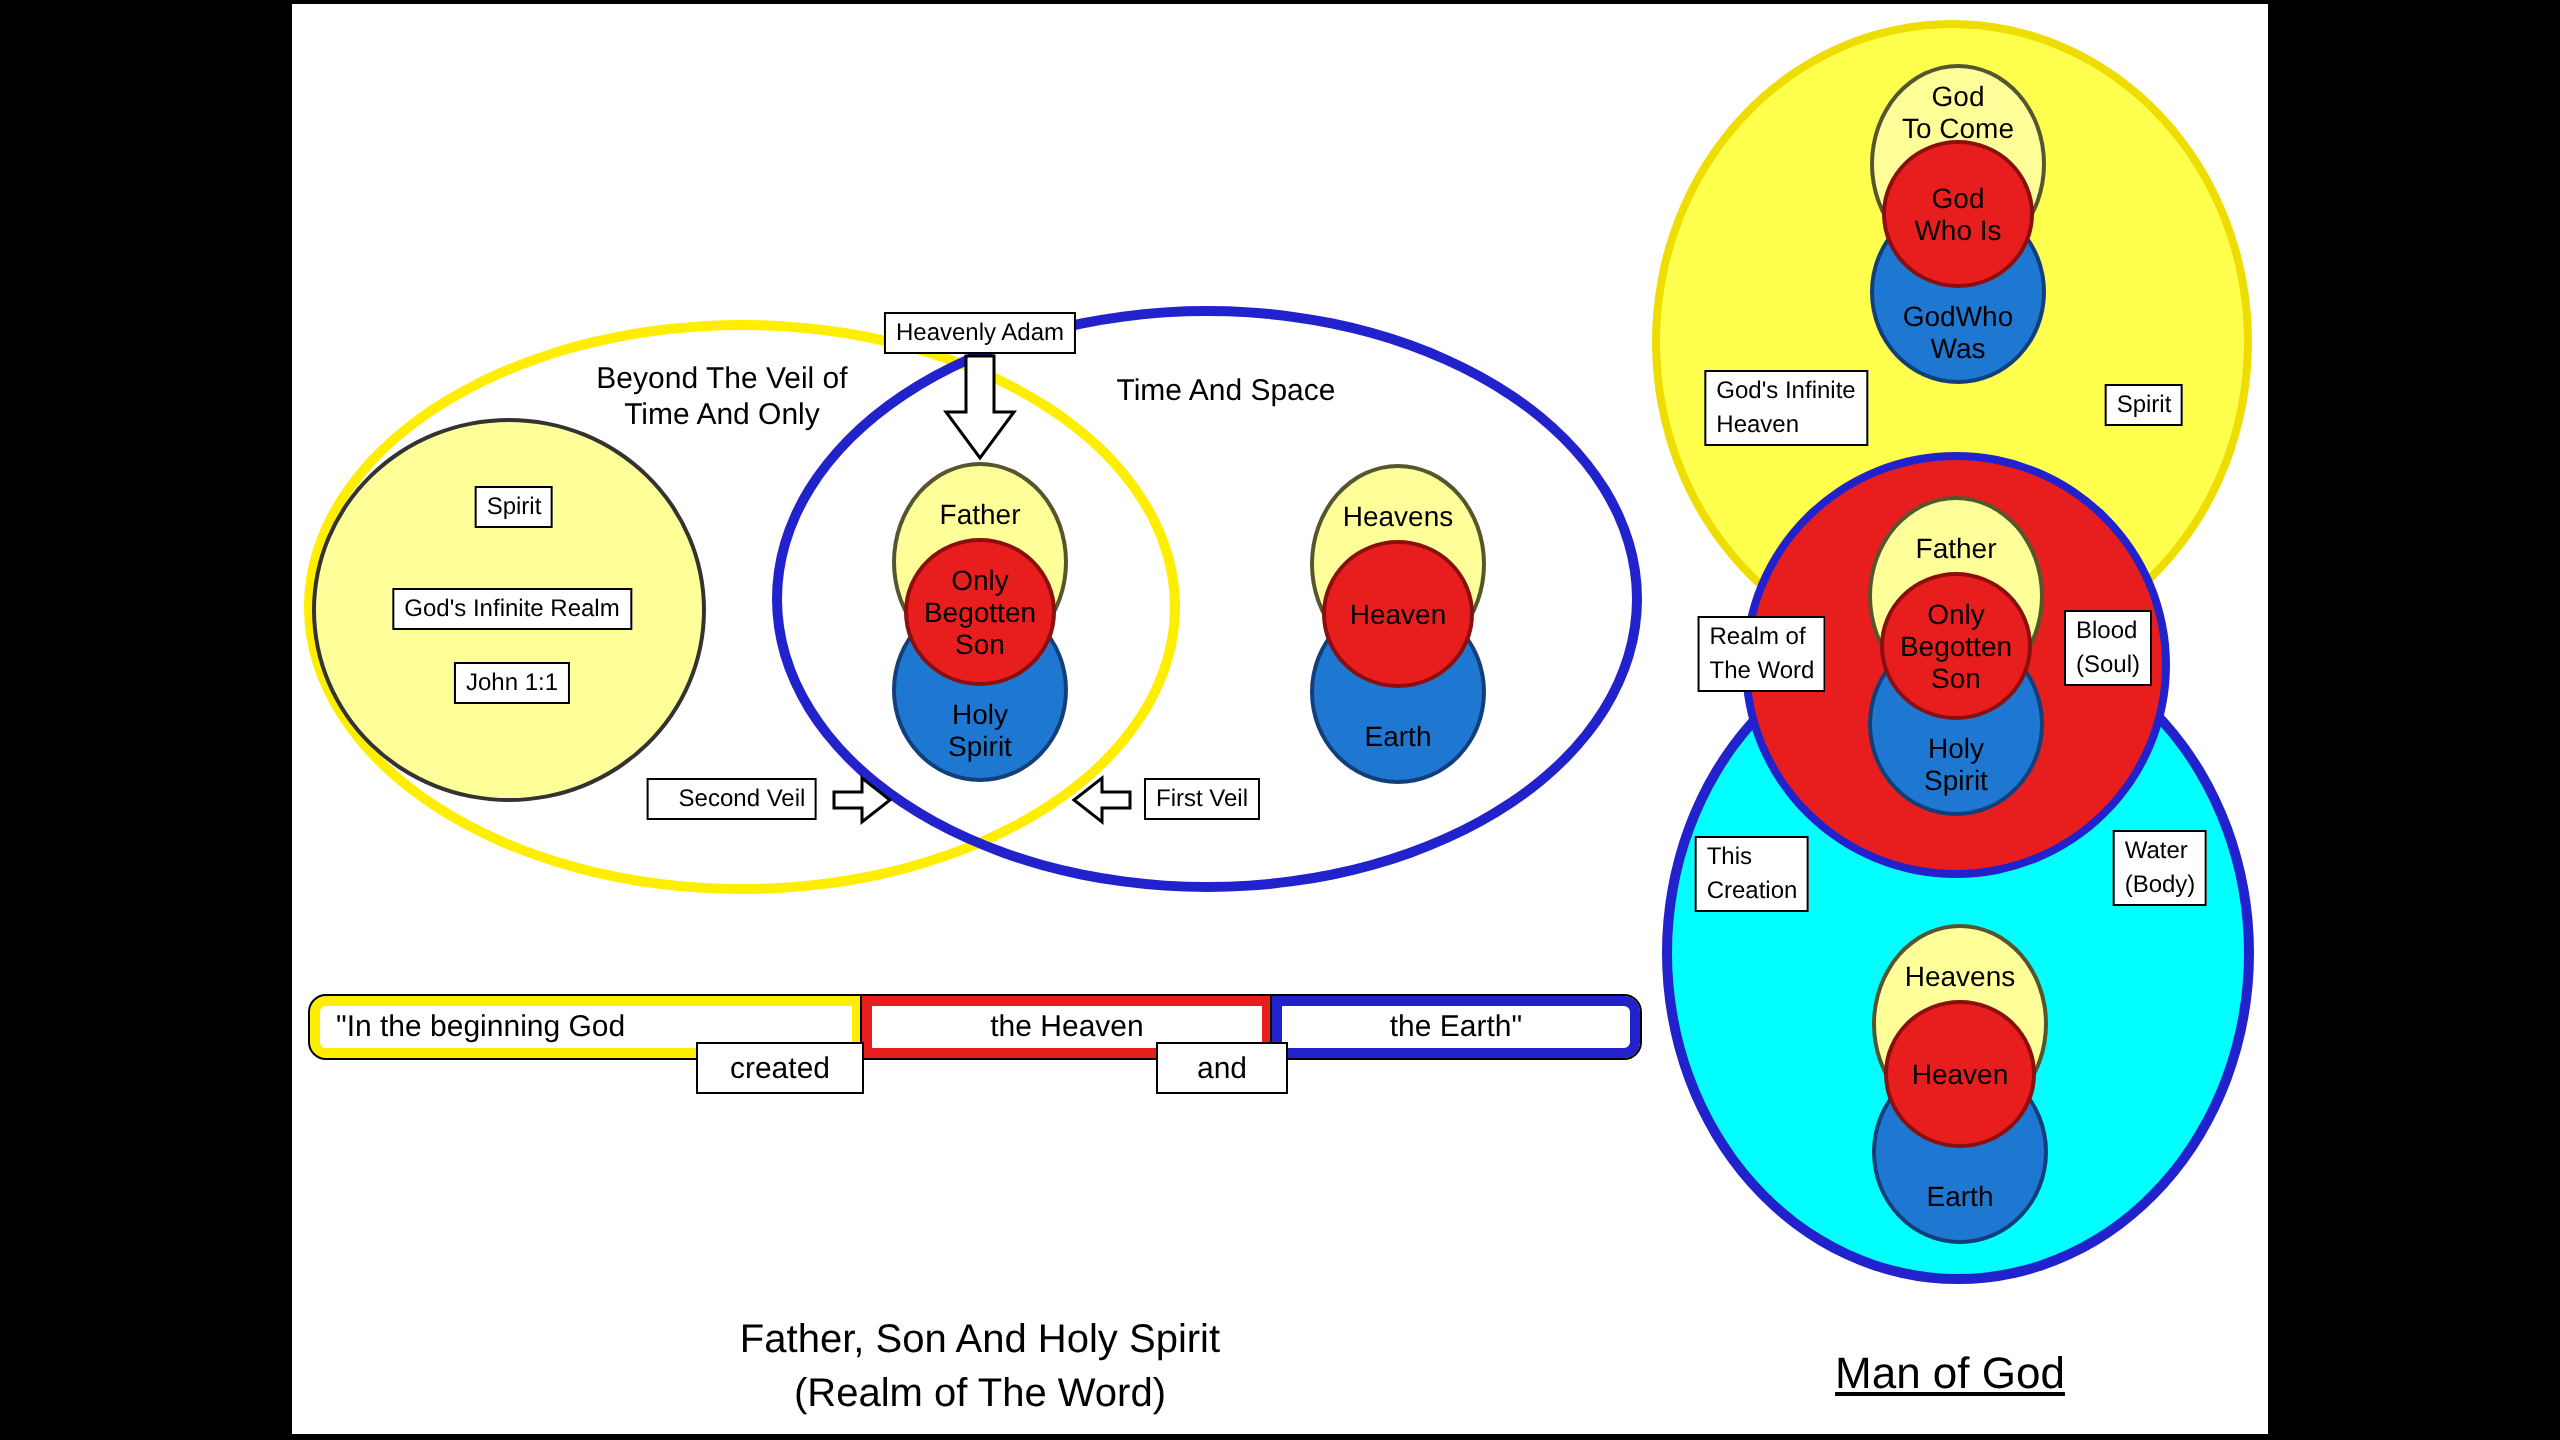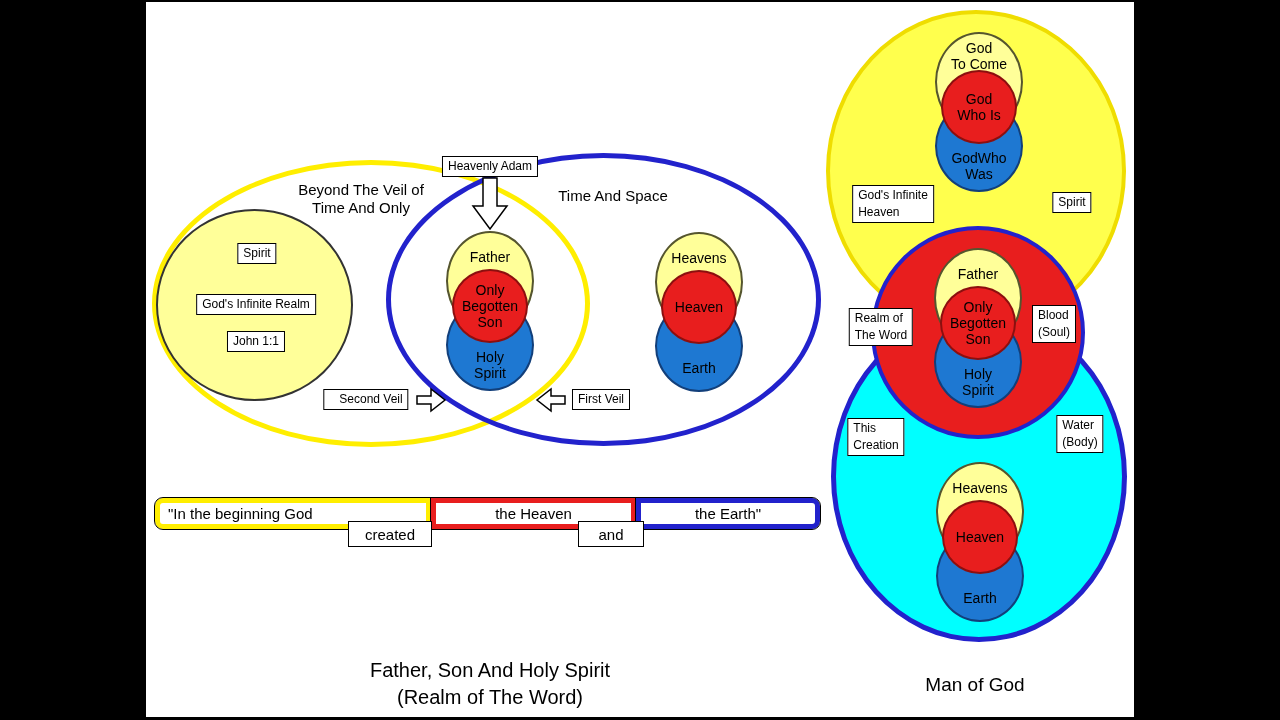--- a/index.html
+++ b/index.html
@@ -64,7 +64,7 @@
 
   .caption { position:absolute; transform:translateX(-50%); text-align:center; z-index:20; }
   .cap-left  { font-size:20px; }
-  .cap-right { font-size:19px; }
+  .cap-right { font-size:22px;text-decoration:underline; }
 </style>
 </head>
 <body>

